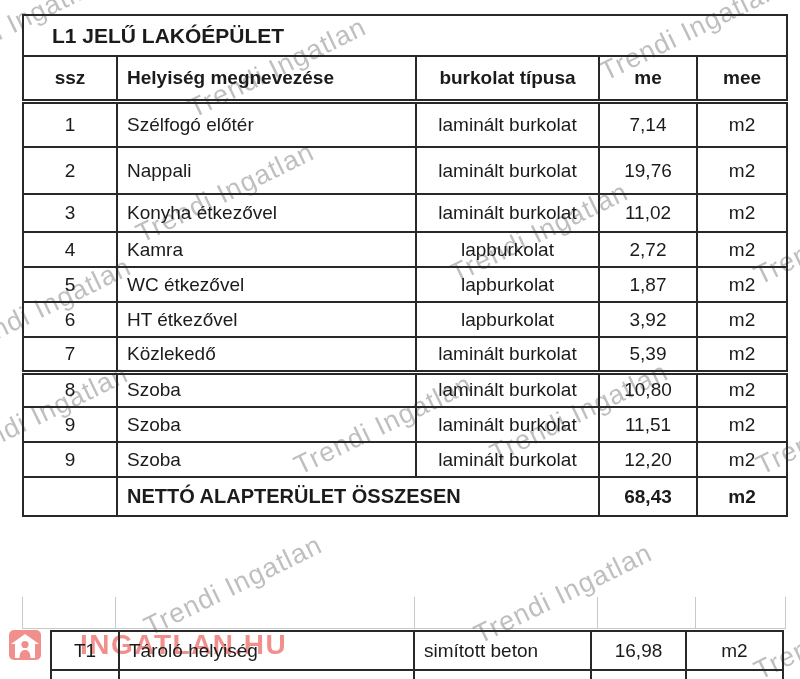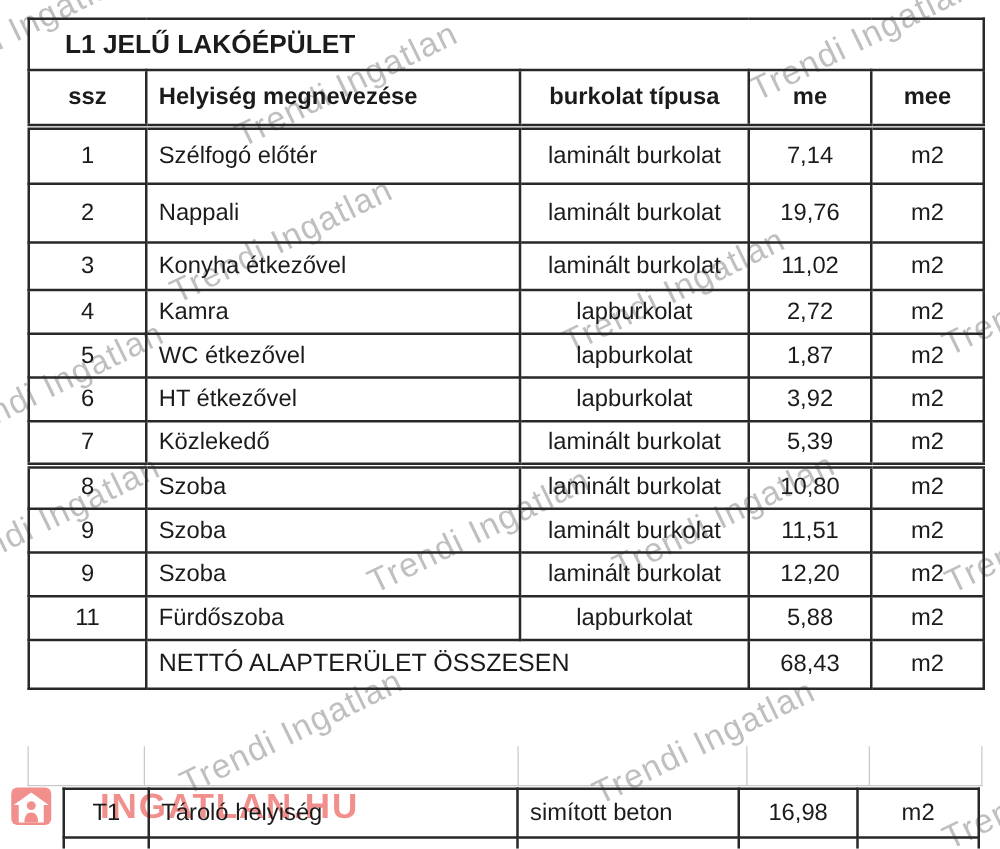--- a/index.html
+++ b/index.html
@@ -157,13 +157,6 @@
       <td class="c">12,20</td>
       <td class="c">m2</td>
     </tr>
-    <tr class="h39">
-      <td class="c">11</td>
-      <td class="l">Fürdőszoba</td>
-      <td class="c">lapburkolat</td>
-      <td class="c">5,88</td>
-      <td class="c">m2</td>
-    </tr>
     <tr class="h41">
       <td></td>
       <td colspan="2" class="l b" style="font-size:20px;">NETTÓ ALAPTERÜLET ÖSSZESEN</td>

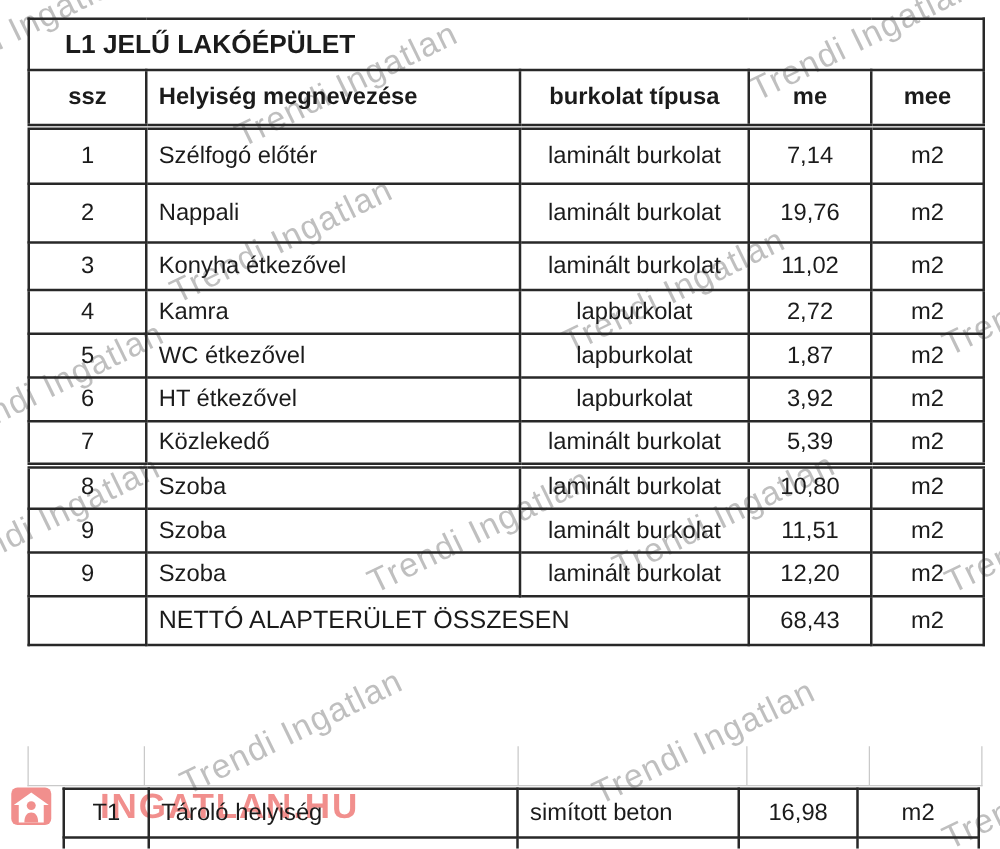--- a/index.html
+++ b/index.html
@@ -22,7 +22,7 @@
   td{border:2px solid #282828;font-size:19px;padding:0 9px;overflow:hidden;white-space:nowrap;}
   .c{text-align:center;padding:0 2px;}
   .l{text-align:left;}
-  .b{font-weight:normal;margin-top:24px;}
+  .b{font-weight:bold;margin-top:24px;}
   .title-cell{font-size:21px;font-weight:bold;padding-left:28px;}
   tr.dbl td{border-bottom:5px double #282828;}
   .hdr td{font-weight:bold;}

